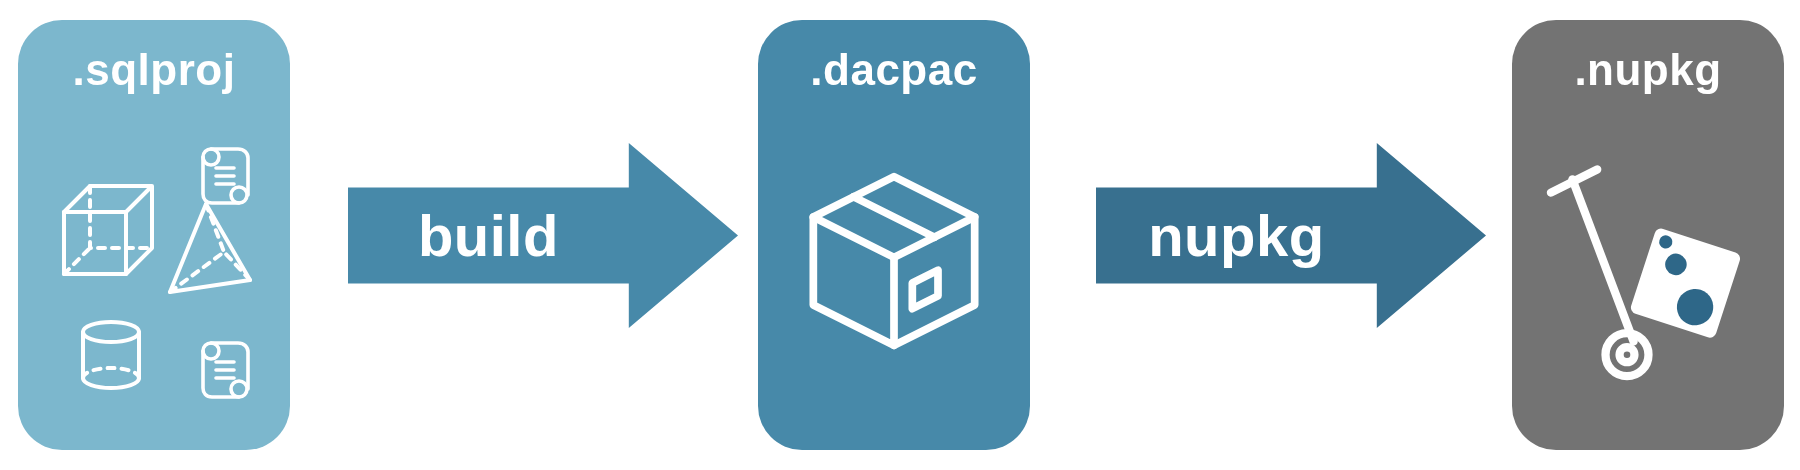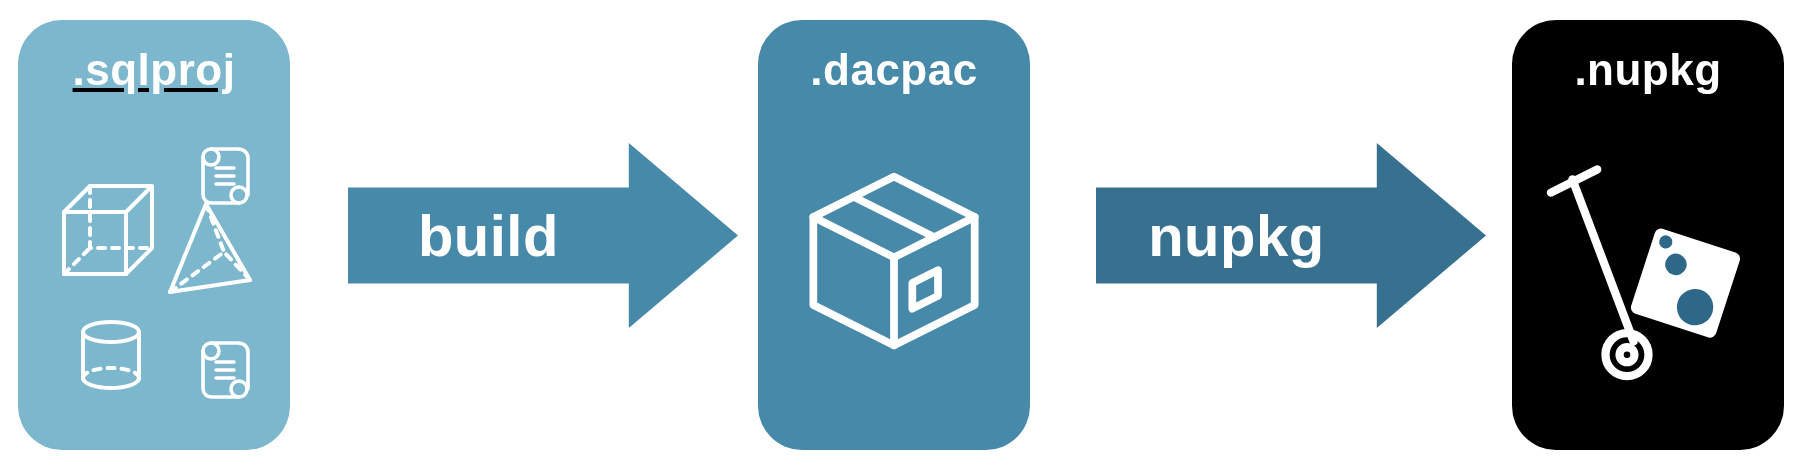--- a/index.html
+++ b/index.html
@@ -24,7 +24,7 @@
     align-items: center;
     box-sizing: border-box;
   }
-  #node-sqlproj { left: 18px; text-decoration: underline; }
+  #node-sqlproj { left: 18px; }
   #node-dacpac  { left: 758px; }
   #node-nupkg   { left: 1512px; }
 

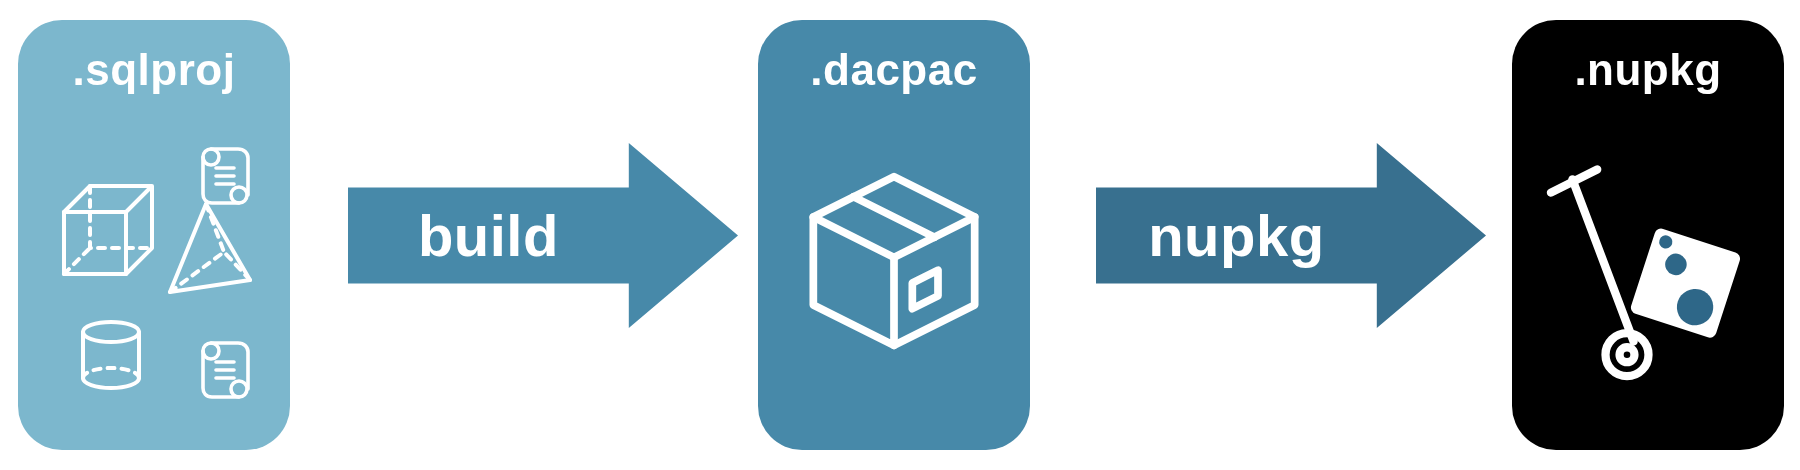--- a/index.html
+++ b/index.html
@@ -155,7 +155,7 @@
     <span class="arrow-label">nupkg</span>
   </div>
 
-  <section class="node" id="node-nupkg" style="background-color: #000000;">
+  <section class="node" id="node-nupkg" style="background-color: #737373;">
     <h2 class="node-label">.nupkg</h2>
     <div class="icon-wrap">
       <svg class="icon" width="215" height="232" viewBox="0 0 130 140" aria-hidden="true">

